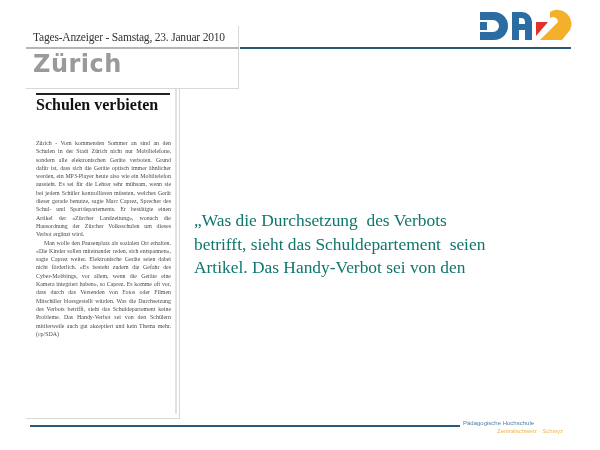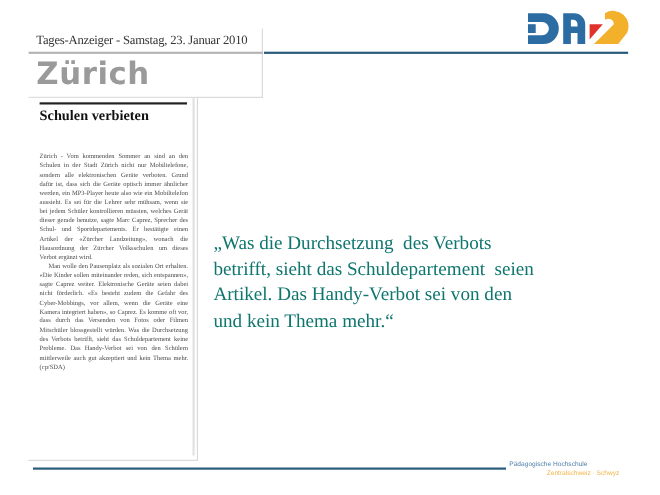--- a/index.html
+++ b/index.html
@@ -41,7 +41,7 @@
     }
     .clip-header .section {
       position: absolute; left: 7px; top: 24px;
-      font-family: "DejaVu Sans", sans-serif; font-weight: bold; font-size: 28px;
+      font-family: "DejaVu Sans", sans-serif; font-weight: bold; font-size: 24px;
       color: #9a9a9a; letter-spacing: 0.5px;
     }
 

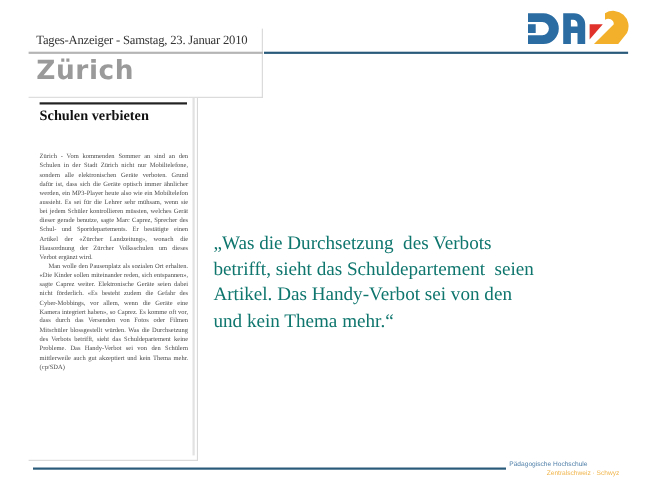--- a/index.html
+++ b/index.html
@@ -62,7 +62,7 @@
     }
     .clip-article .headline {
       position: absolute; left: 10px; top: 8px; width: 140px;
-      font-family: "Liberation Serif", serif; font-weight: bold; font-size: 13px;
+      font-family: "Liberation Serif", serif; font-weight: bold; font-size: 16px;
       line-height: 15px; color: #111;
     }
     .clip-article .body {

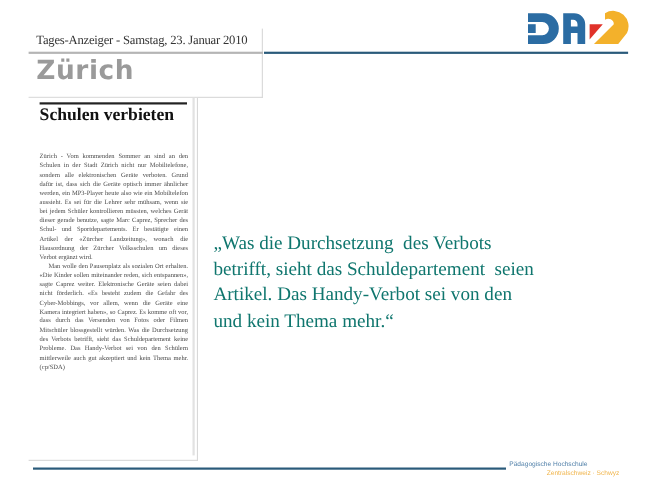--- a/index.html
+++ b/index.html
@@ -129,7 +129,6 @@
   <div style="white-space:pre">„Was die Durchsetzung  des Verbots</div>
   <div style="white-space:pre">betrifft, sieht das Schuldepartement  seien</div>
   <div style="white-space:pre">Artikel. Das Handy-Verbot sei von den</div>
-  <div style="white-space:pre">und kein Thema mehr.“</div>
 </div>
 
 <div class="bottom-rule"></div>

